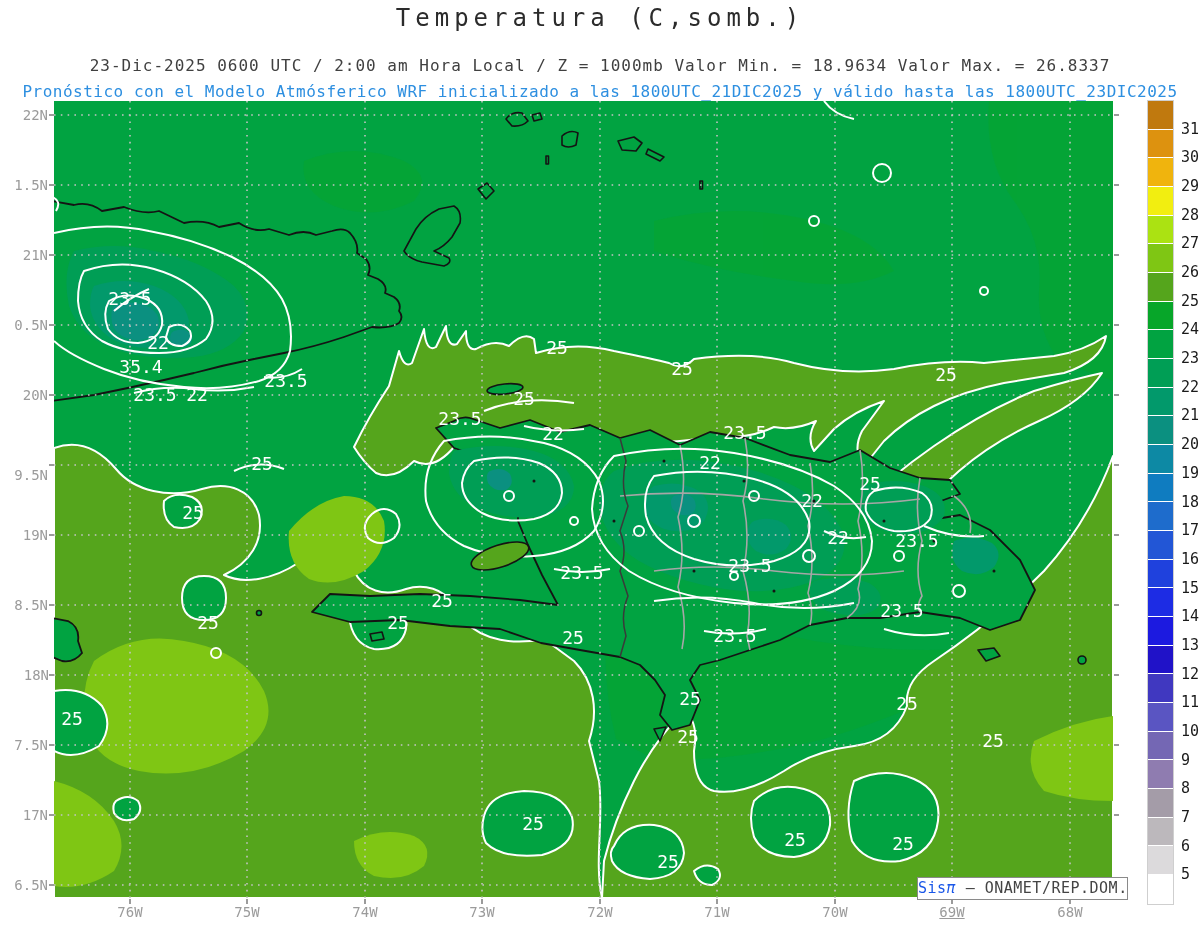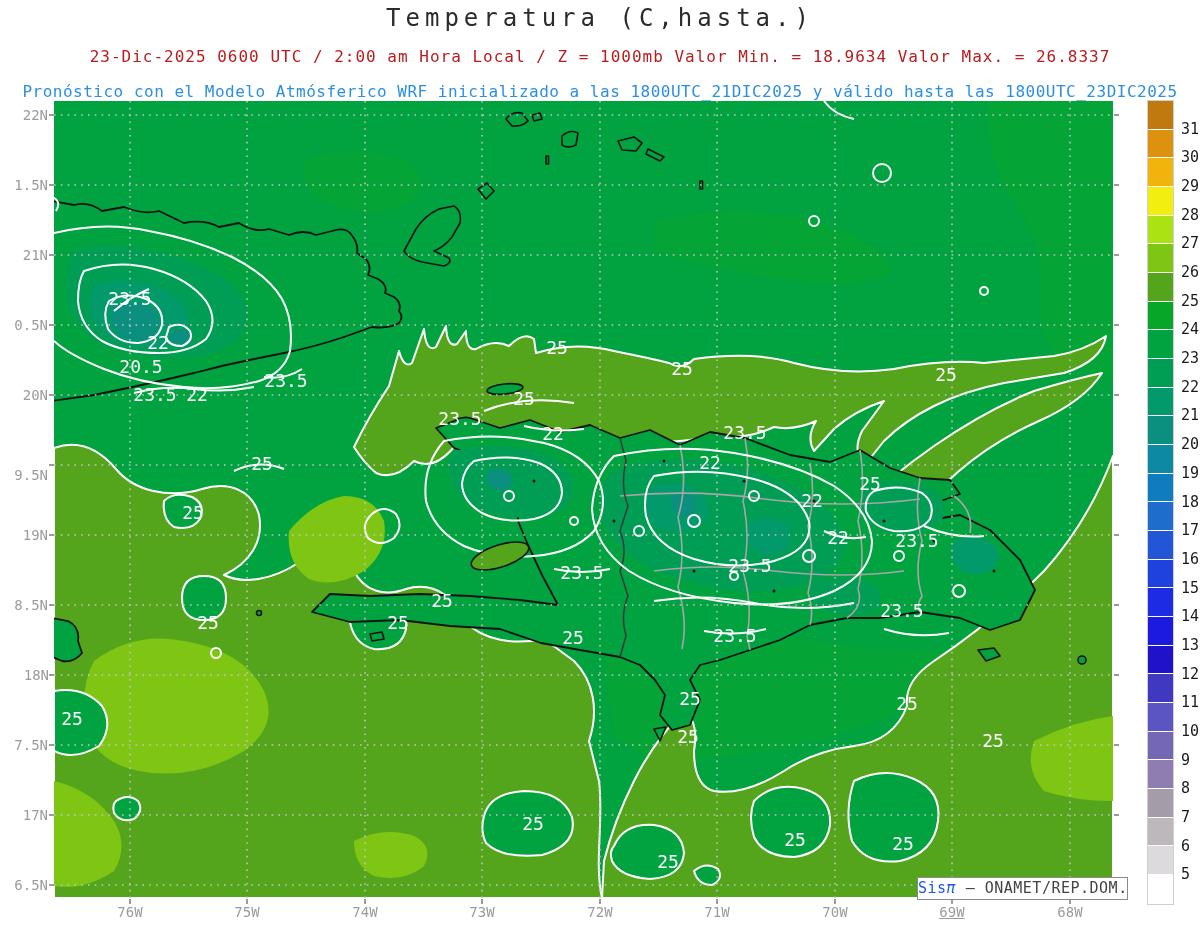--- a/index.html
+++ b/index.html
@@ -24,7 +24,7 @@
 </head>
 <body>
 
-<div class="ttl" style="color: rgb(43, 43, 43);">Temperatura (C,hasta.)</div>
+<div class="ttl" style="color: rgb(43, 43, 43);">Temperatura (C,somb.)</div>
 <div class="sub1" style="color: #b91c1c;">23-Dic-2025  0600 UTC / 2:00 am Hora Local / Z = 1000mb   Valor Min. = 18.9634  Valor Max. = 26.8337</div>
 <div class="sub2" style="color: rgb(45, 143, 224); margin-top: 16px;">Pronóstico con el Modelo Atmósferico WRF inicializado a las 1800UTC_21DIC2025 y válido hasta las  1800UTC_23DIC2025</div>
 

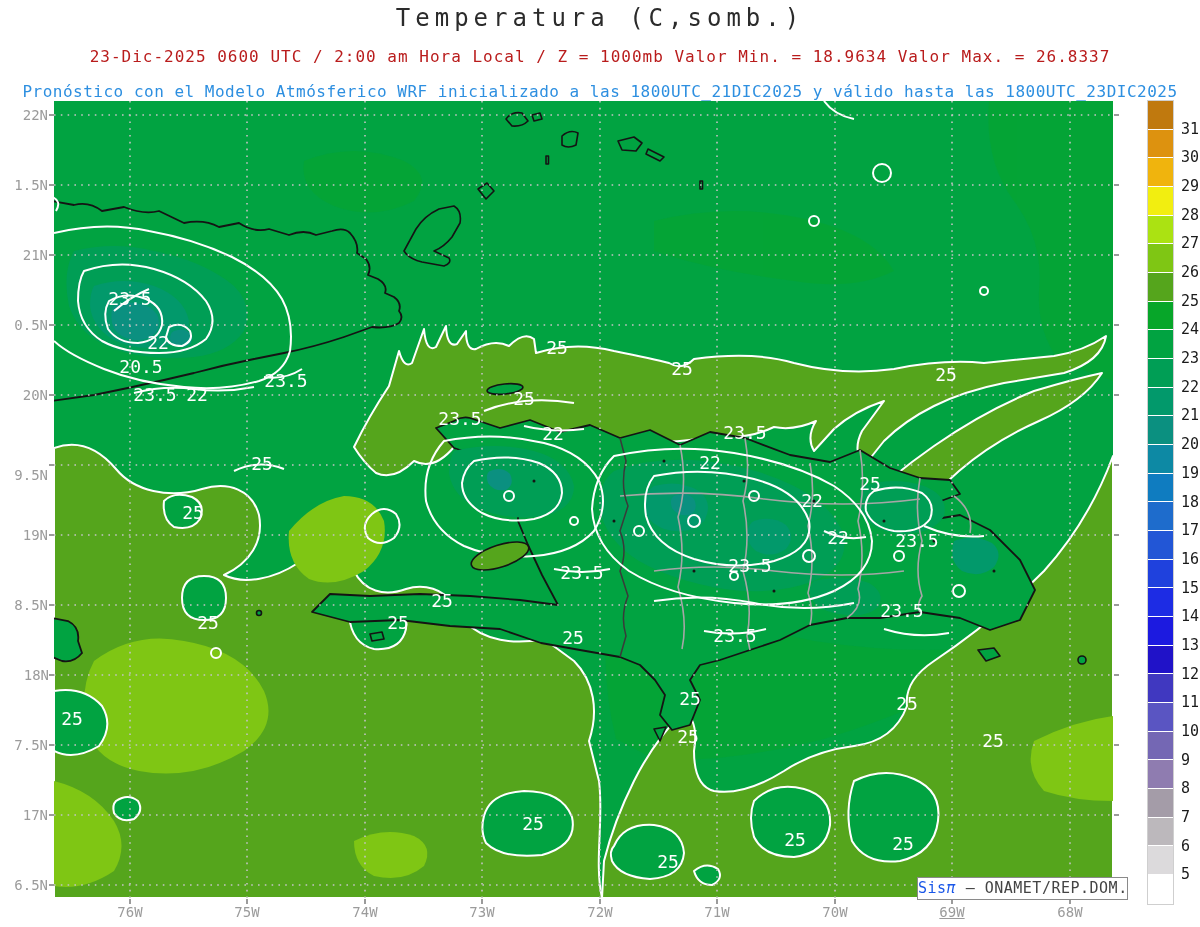--- a/index.html
+++ b/index.html
@@ -25,7 +25,7 @@
 <body>
 
 <div class="ttl" style="color: rgb(43, 43, 43);">Temperatura (C,somb.)</div>
-<div class="sub1" style="color: #b91c1c;">23-Dic-2025  0600 UTC / 2:00 am Hora Local / Z = 1000mb   Valor Min. = 18.9634  Valor Max. = 26.8337</div>
+<div class="sub1" style="color: #404040; margin-top: 9px;">23-Dic-2025  0600 UTC / 2:00 am Hora Local / Z = 1000mb   Valor Min. = 18.9634  Valor Max. = 26.8337</div>
 <div class="sub2" style="color: rgb(45, 143, 224); margin-top: 16px;">Pronóstico con el Modelo Atmósferico WRF inicializado a las 1800UTC_21DIC2025 y válido hasta las  1800UTC_23DIC2025</div>
 
 <div id="mapbox">

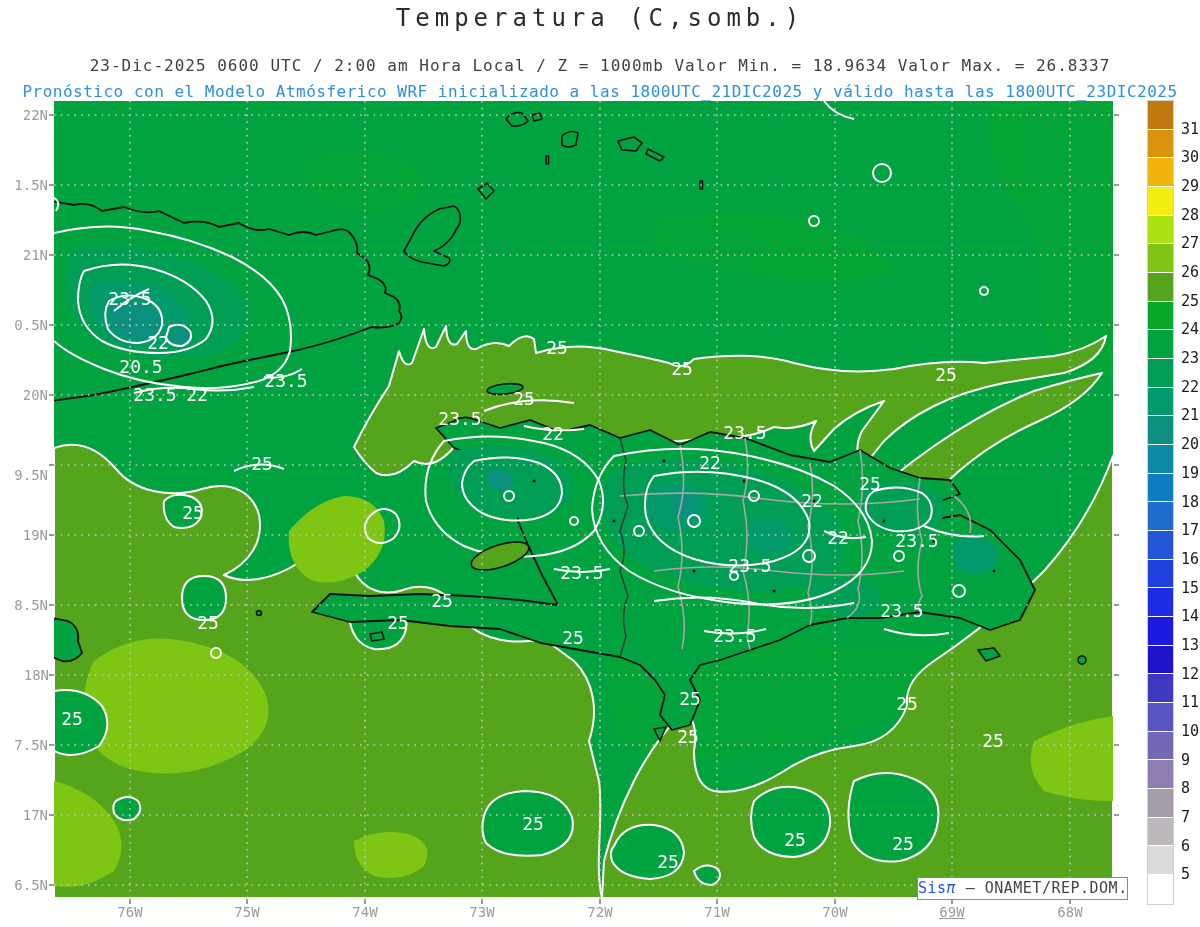--- a/index.html
+++ b/index.html
@@ -213,7 +213,7 @@
 <div id="clabels">
       <div class="clab" style="left: 76px; top: 197px; color: rgb(255, 255, 255);">23.5</div>
       <div class="clab" style="left: 104px; top: 241px; color: rgb(255, 255, 255);">22</div>
-      <div class="clab" style="left: 87px; top: 265px; color: rgb(255, 255, 255);">20.5</div>
+      <div class="clab" style="left: 87px; top: 265px; color: rgb(255, 255, 255);">35.4</div>
       <div class="clab" style="left: 232px; top: 279px; color: rgb(255, 255, 255);">23.5</div>
       <div class="clab" style="left: 101px; top: 293px; color: rgb(255, 255, 255);">23.5</div>
       <div class="clab" style="left: 143px; top: 293px; color: rgb(255, 255, 255);">22</div>

